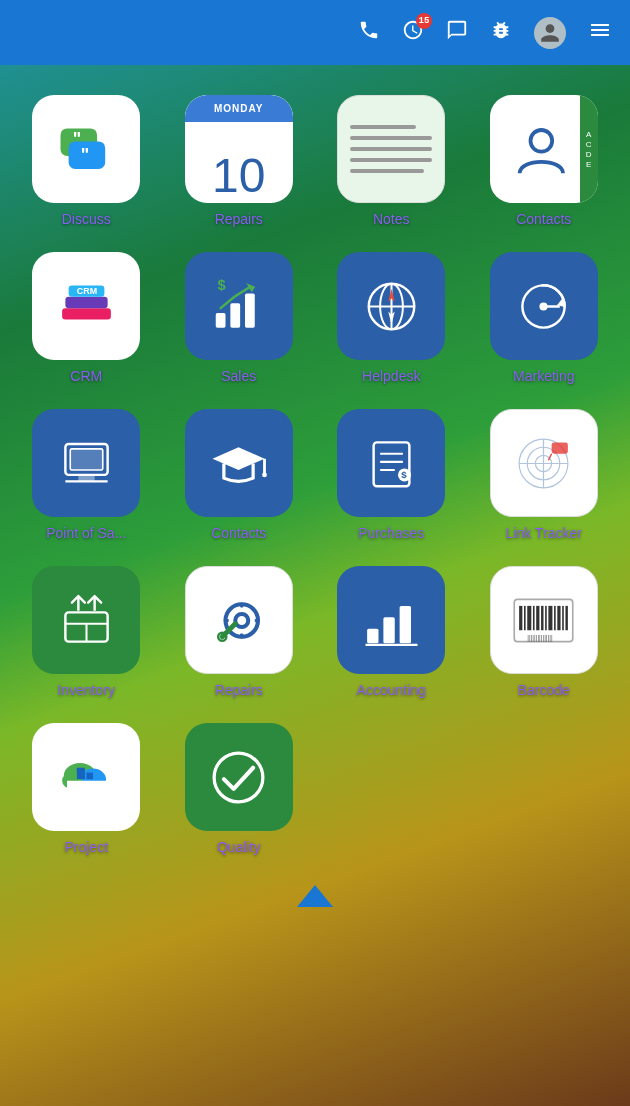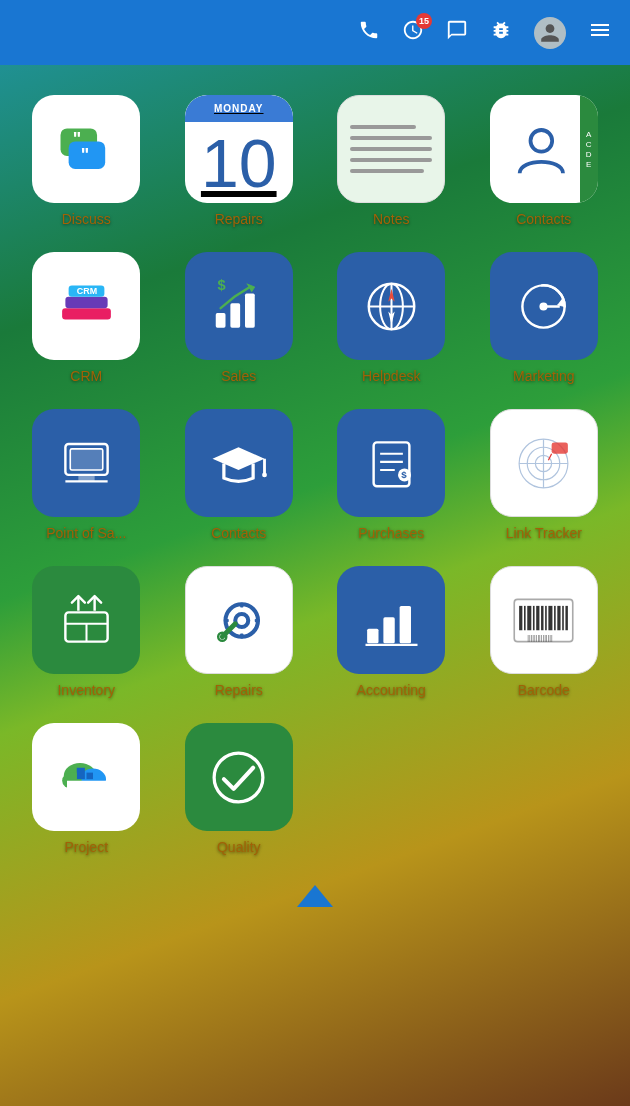--- a/index.html
+++ b/index.html
@@ -43,6 +43,7 @@
       align-items: center;
       justify-content: center;
       font-weight: bold;
+      font-family: Liberation Mono, monospace;
     }
     .avatar {
       width: 32px;

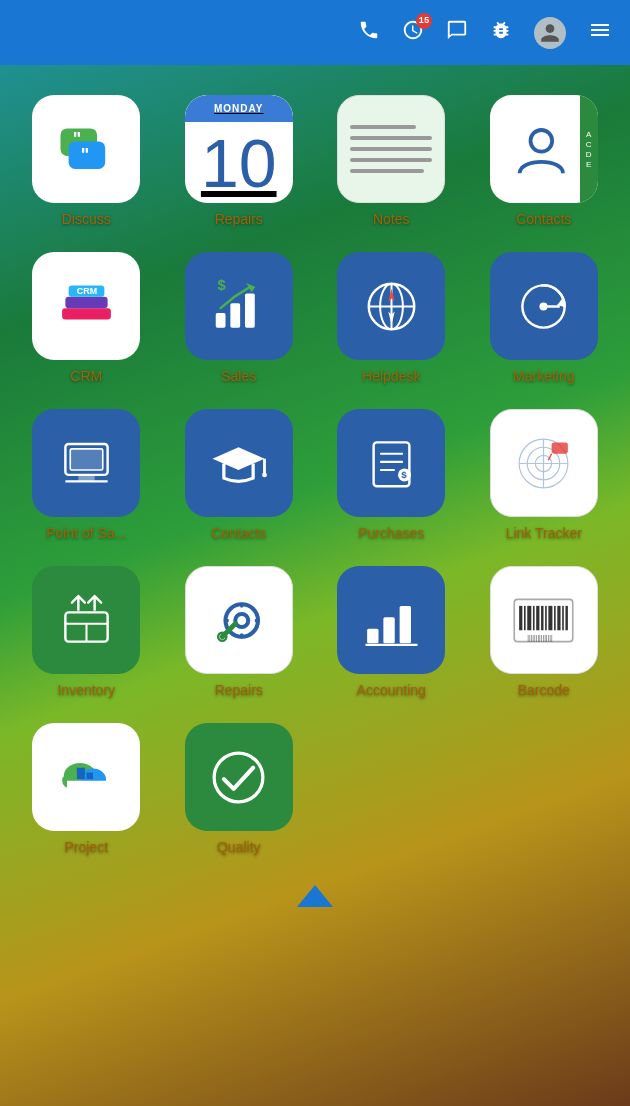--- a/index.html
+++ b/index.html
@@ -199,7 +199,7 @@
   </div>
 
   <div class="app-item">
-    <div class="app-icon icon-calendar" style="background: white; flex-direction: column; justify-content: flex-start; text-decoration: underline;">
+    <div class="app-icon icon-calendar" style="background: white; flex-direction: column; justify-content: space-between;">
       <div style="background:#3a7bd5; width:100%; text-align:center; padding:8px 0; border-radius:22px 22px 0 0;">
         <div style="color:white; font-size:10px; font-weight:bold; letter-spacing:1px;">MONDAY</div>
       </div>

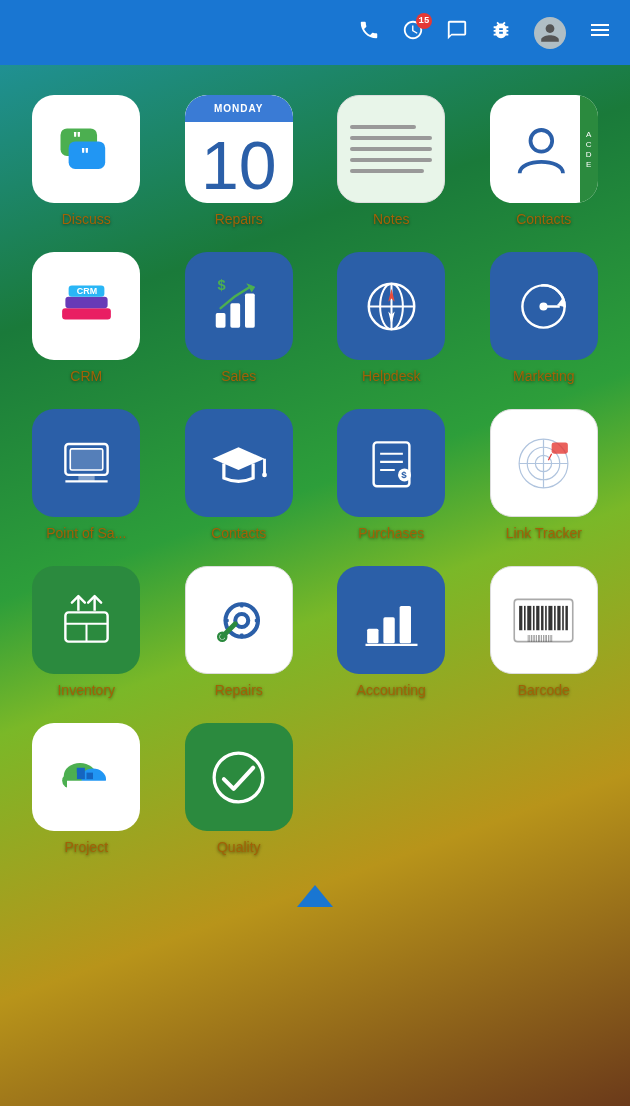--- a/index.html
+++ b/index.html
@@ -203,7 +203,7 @@
       <div style="background:#3a7bd5; width:100%; text-align:center; padding:8px 0; border-radius:22px 22px 0 0;">
         <div style="color:white; font-size:10px; font-weight:bold; letter-spacing:1px;">MONDAY</div>
       </div>
-      <div style="color:#2b5fa8; font-size:68px; font-weight:200; line-height:1.1; margin-top:4px;">10</div>
+      <div style="color:#2b5fa8; font-size:48px; font-weight:200; line-height:1.1; margin-top:4px;">10</div>
     </div>
     <span class="app-label">Repairs</span>
   </div>

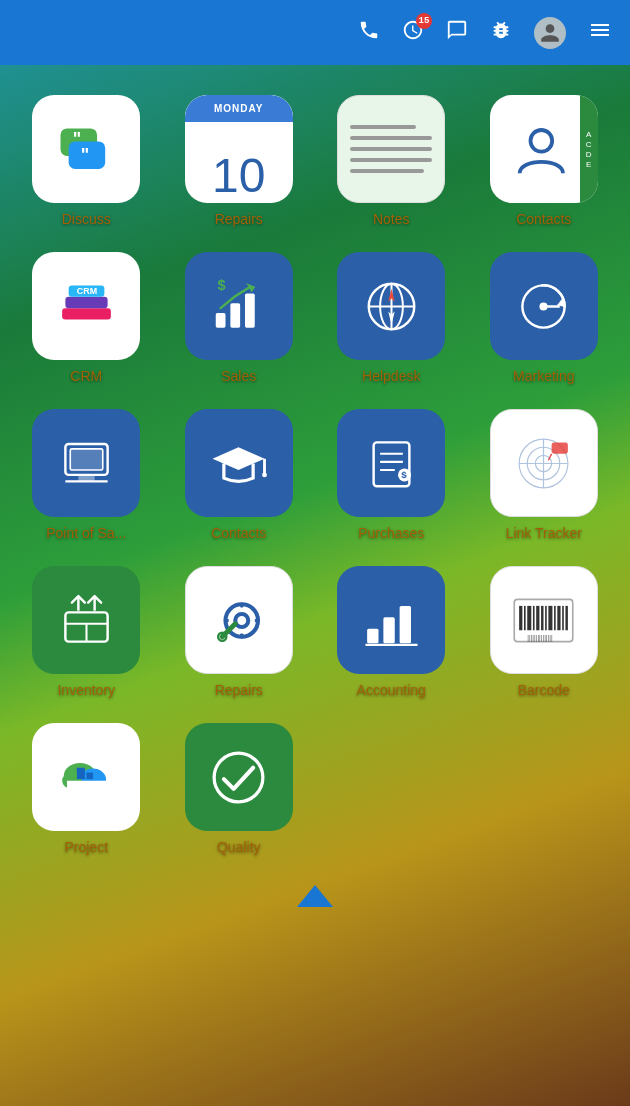--- a/index.html
+++ b/index.html
@@ -87,7 +87,7 @@
     }
 
     .app-label {
-      color: #a16207;
+      color: #8b5cf6;
       font-size: 14px;
       font-weight: 500;
       text-align: center;

